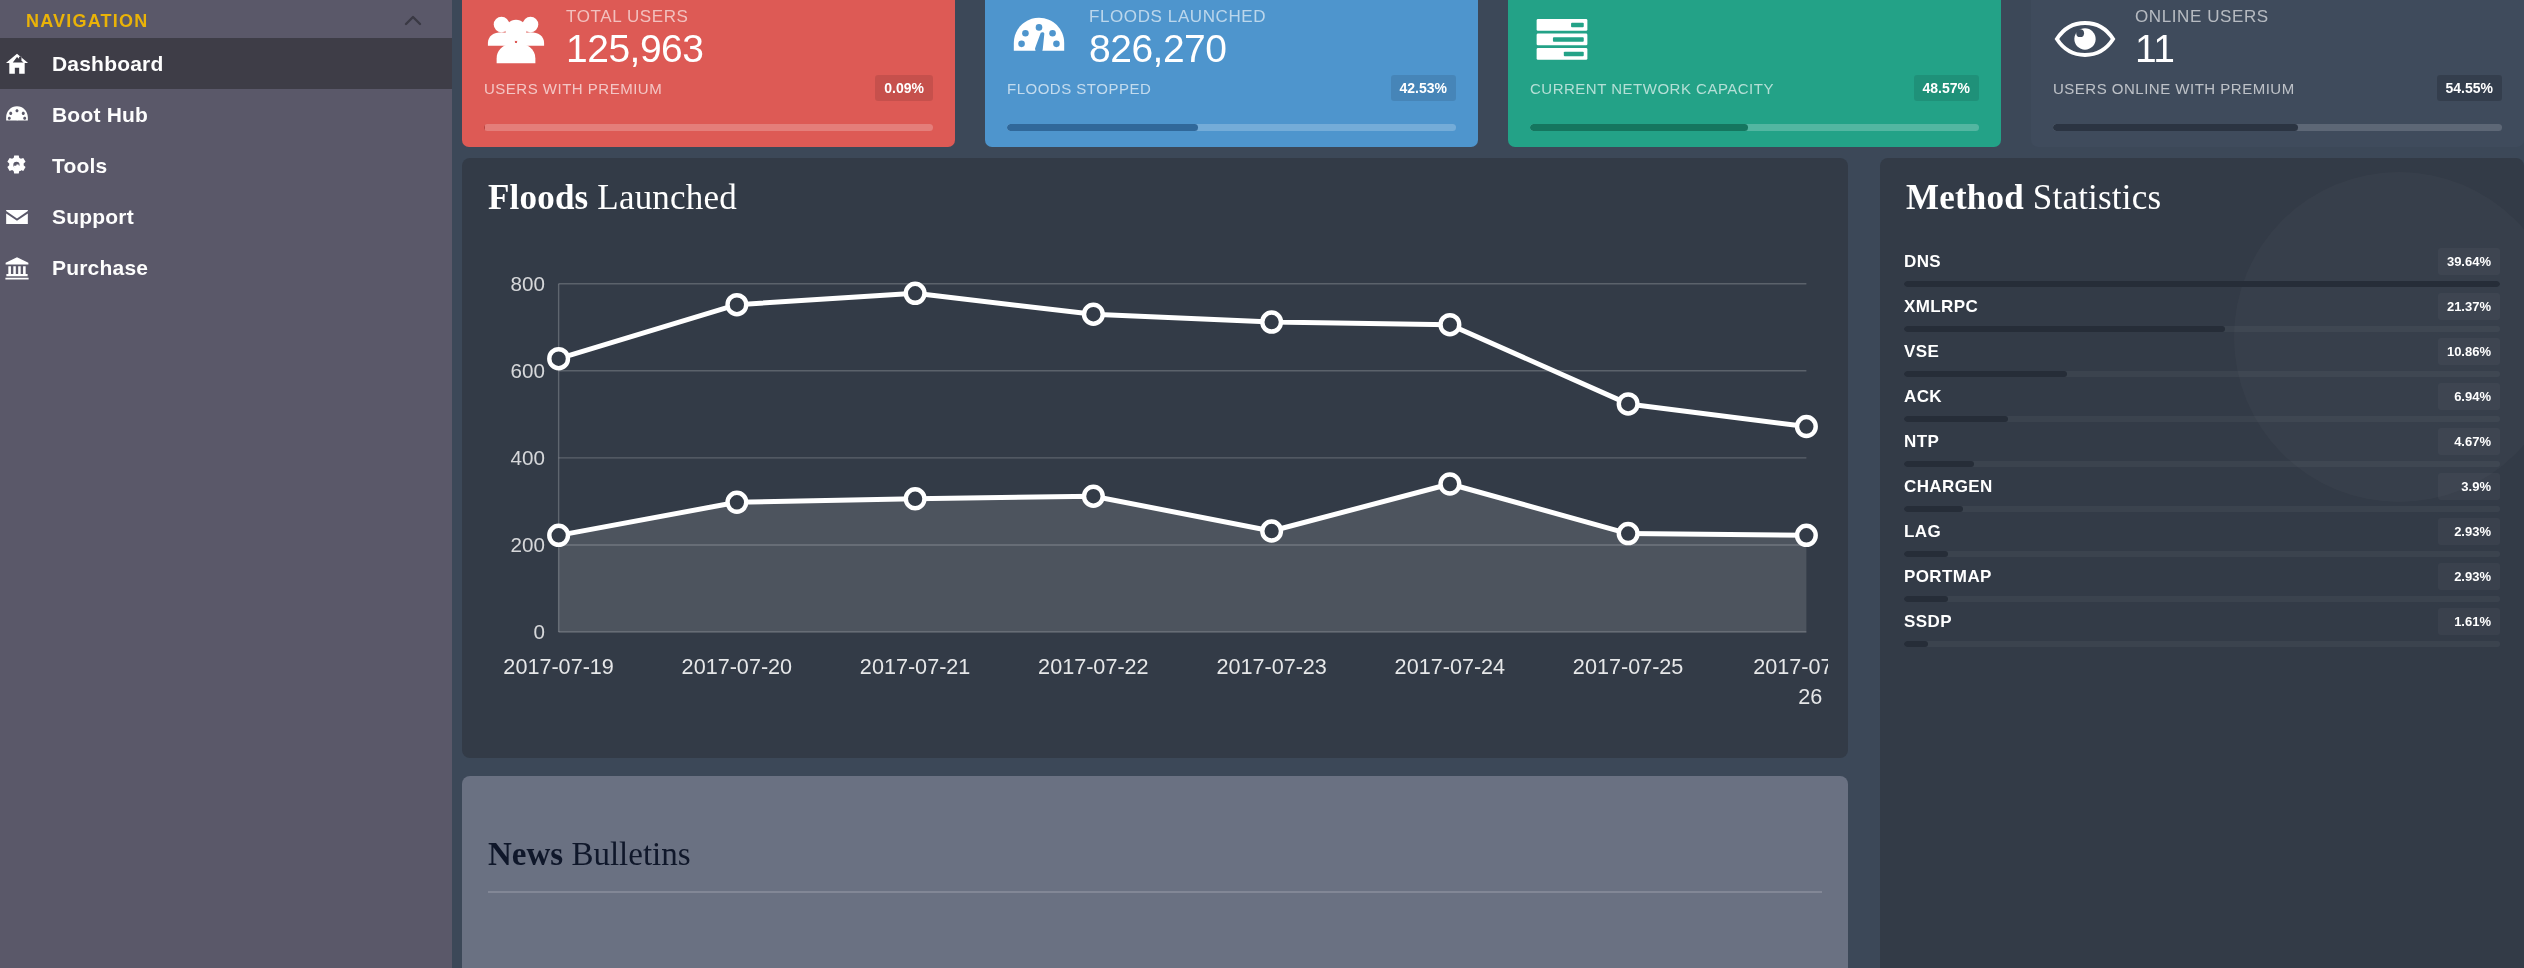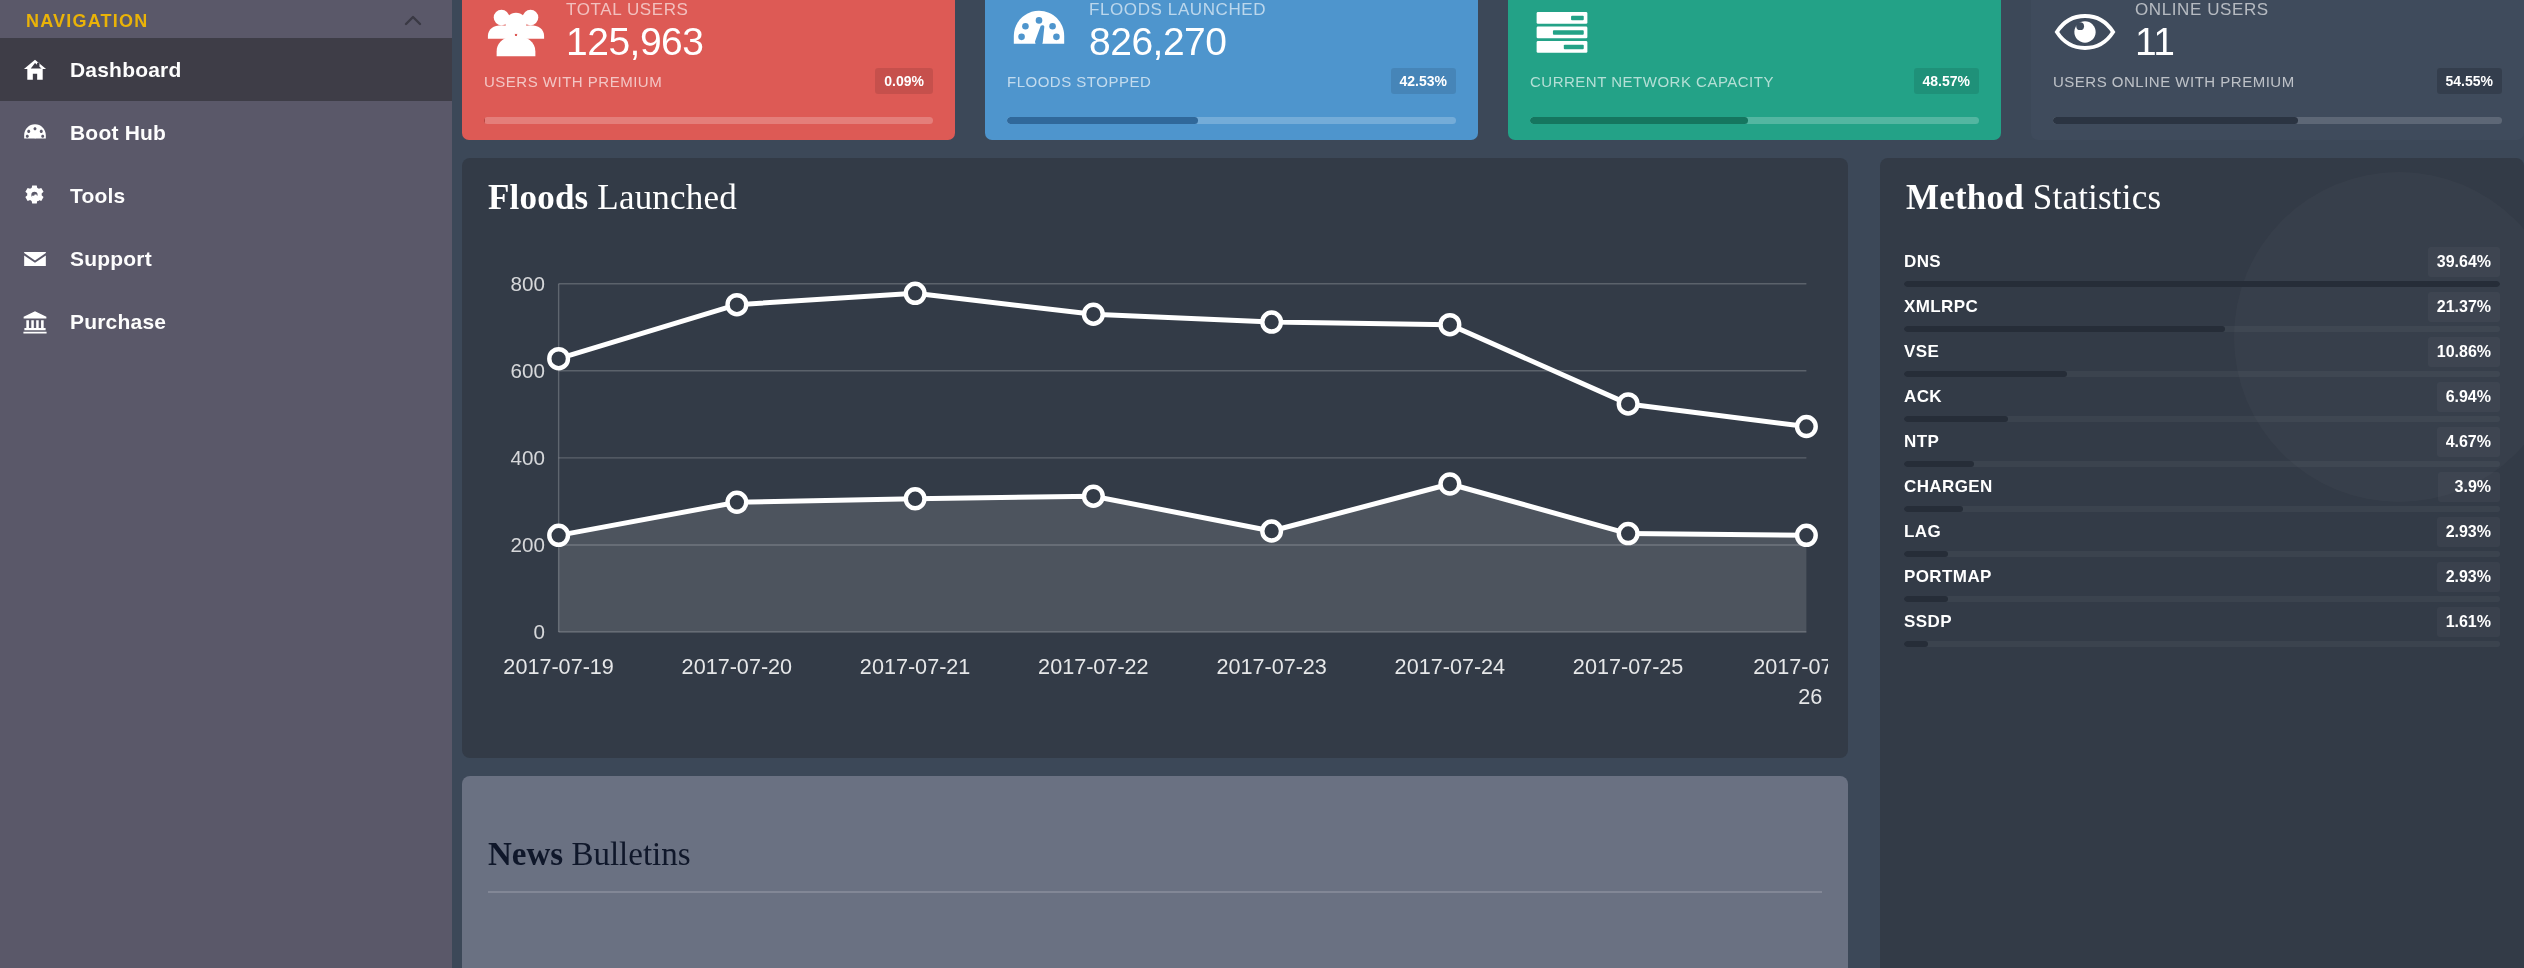--- a/index.html
+++ b/index.html
@@ -80,7 +80,7 @@
     margin-left: 10px;
     margin-right: 0;
     height: 140px;
-    align-items: flex-end;
+    align-items: center;
   }
   .stat-card {
     flex: 1 1 0;

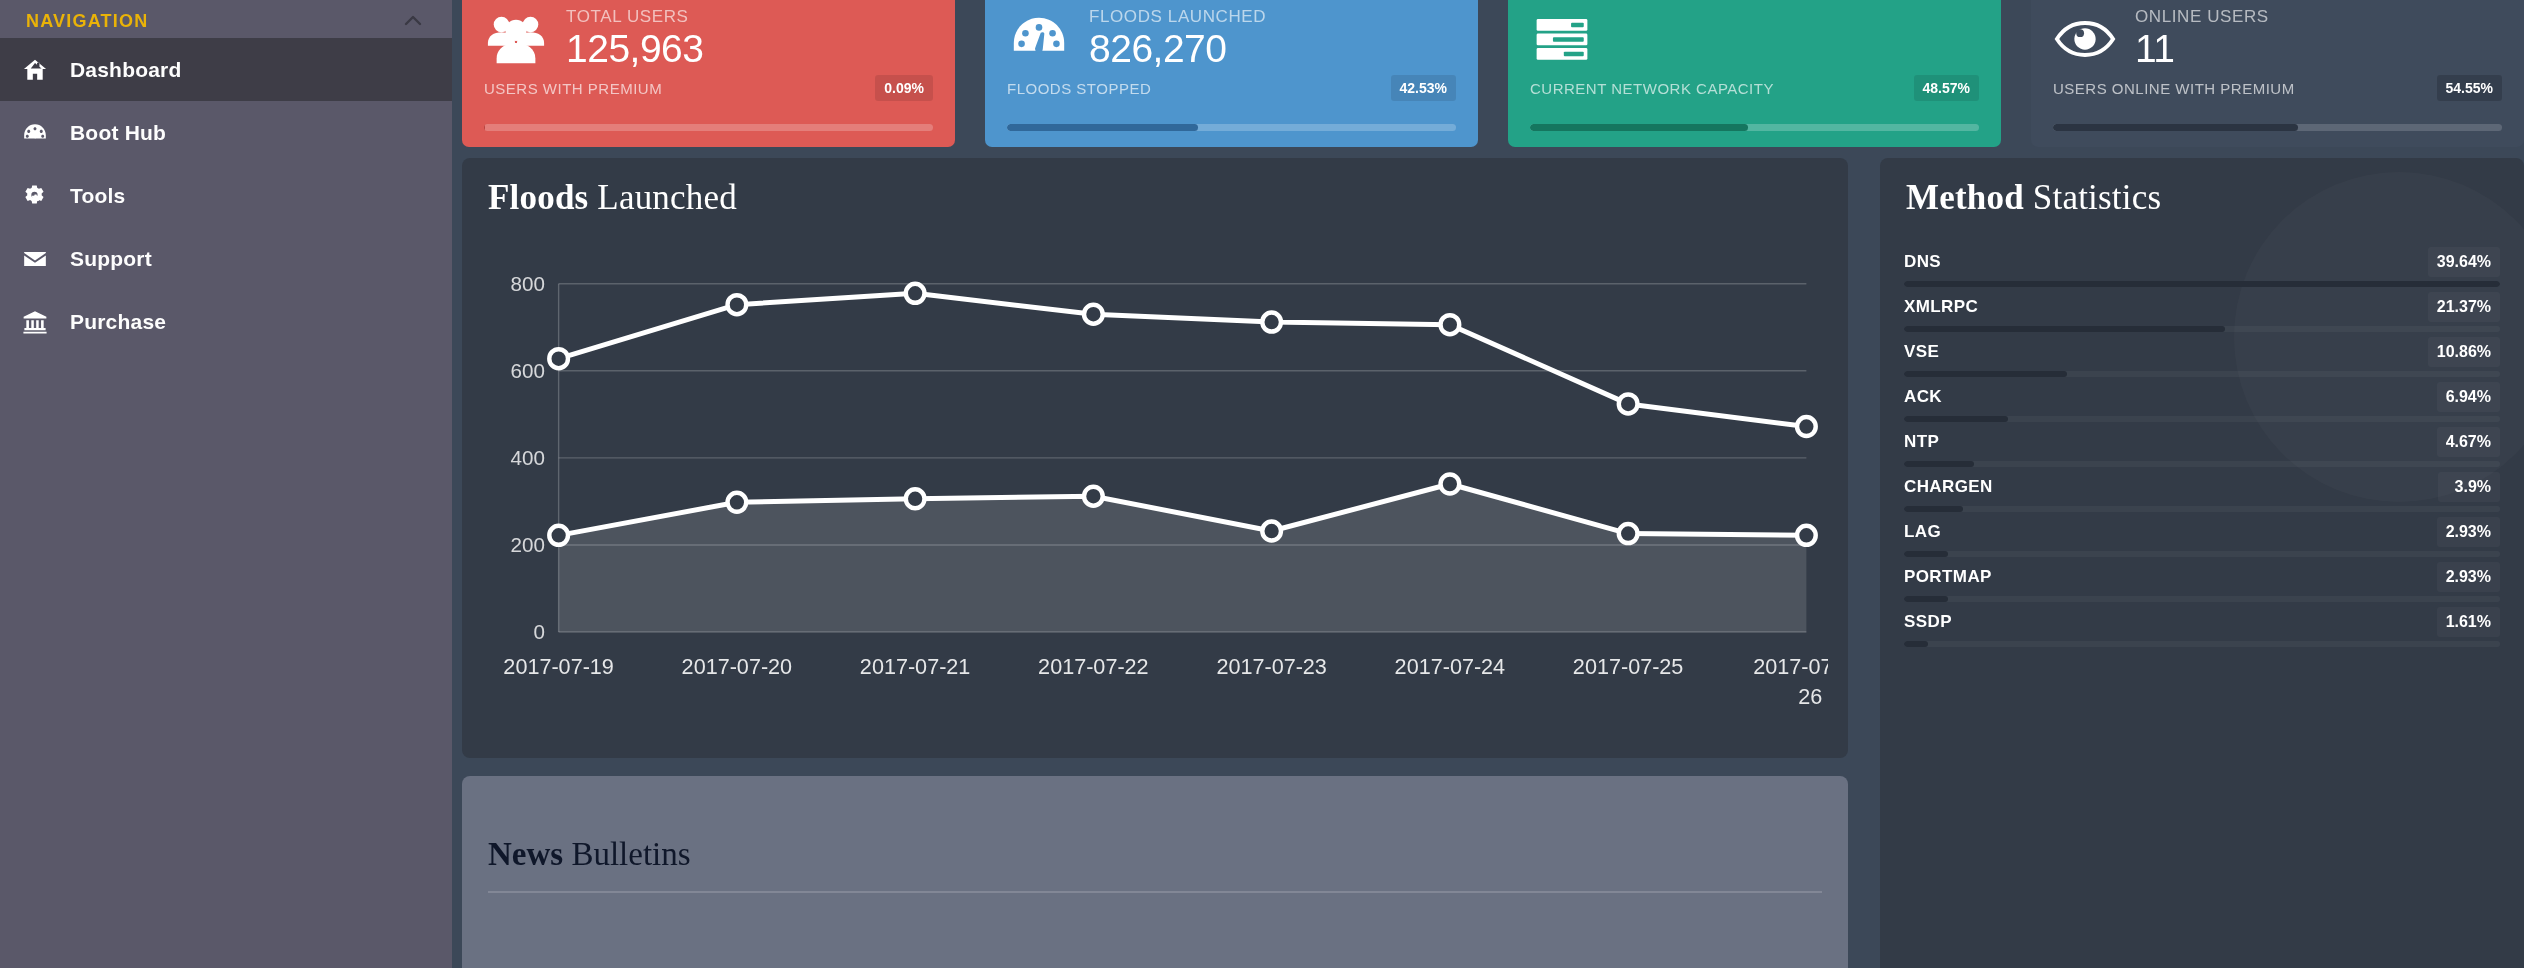--- a/index.html
+++ b/index.html
@@ -43,8 +43,8 @@
   .nav-list { margin-top: 4px; }
   .nav-item {
     display: flex; align-items: center;
-    height: 63px;
-    padding-left: 22px;
+    height: 51px;
+    padding-left: 4px;
     color: #ffffff;
     cursor: pointer;
   }

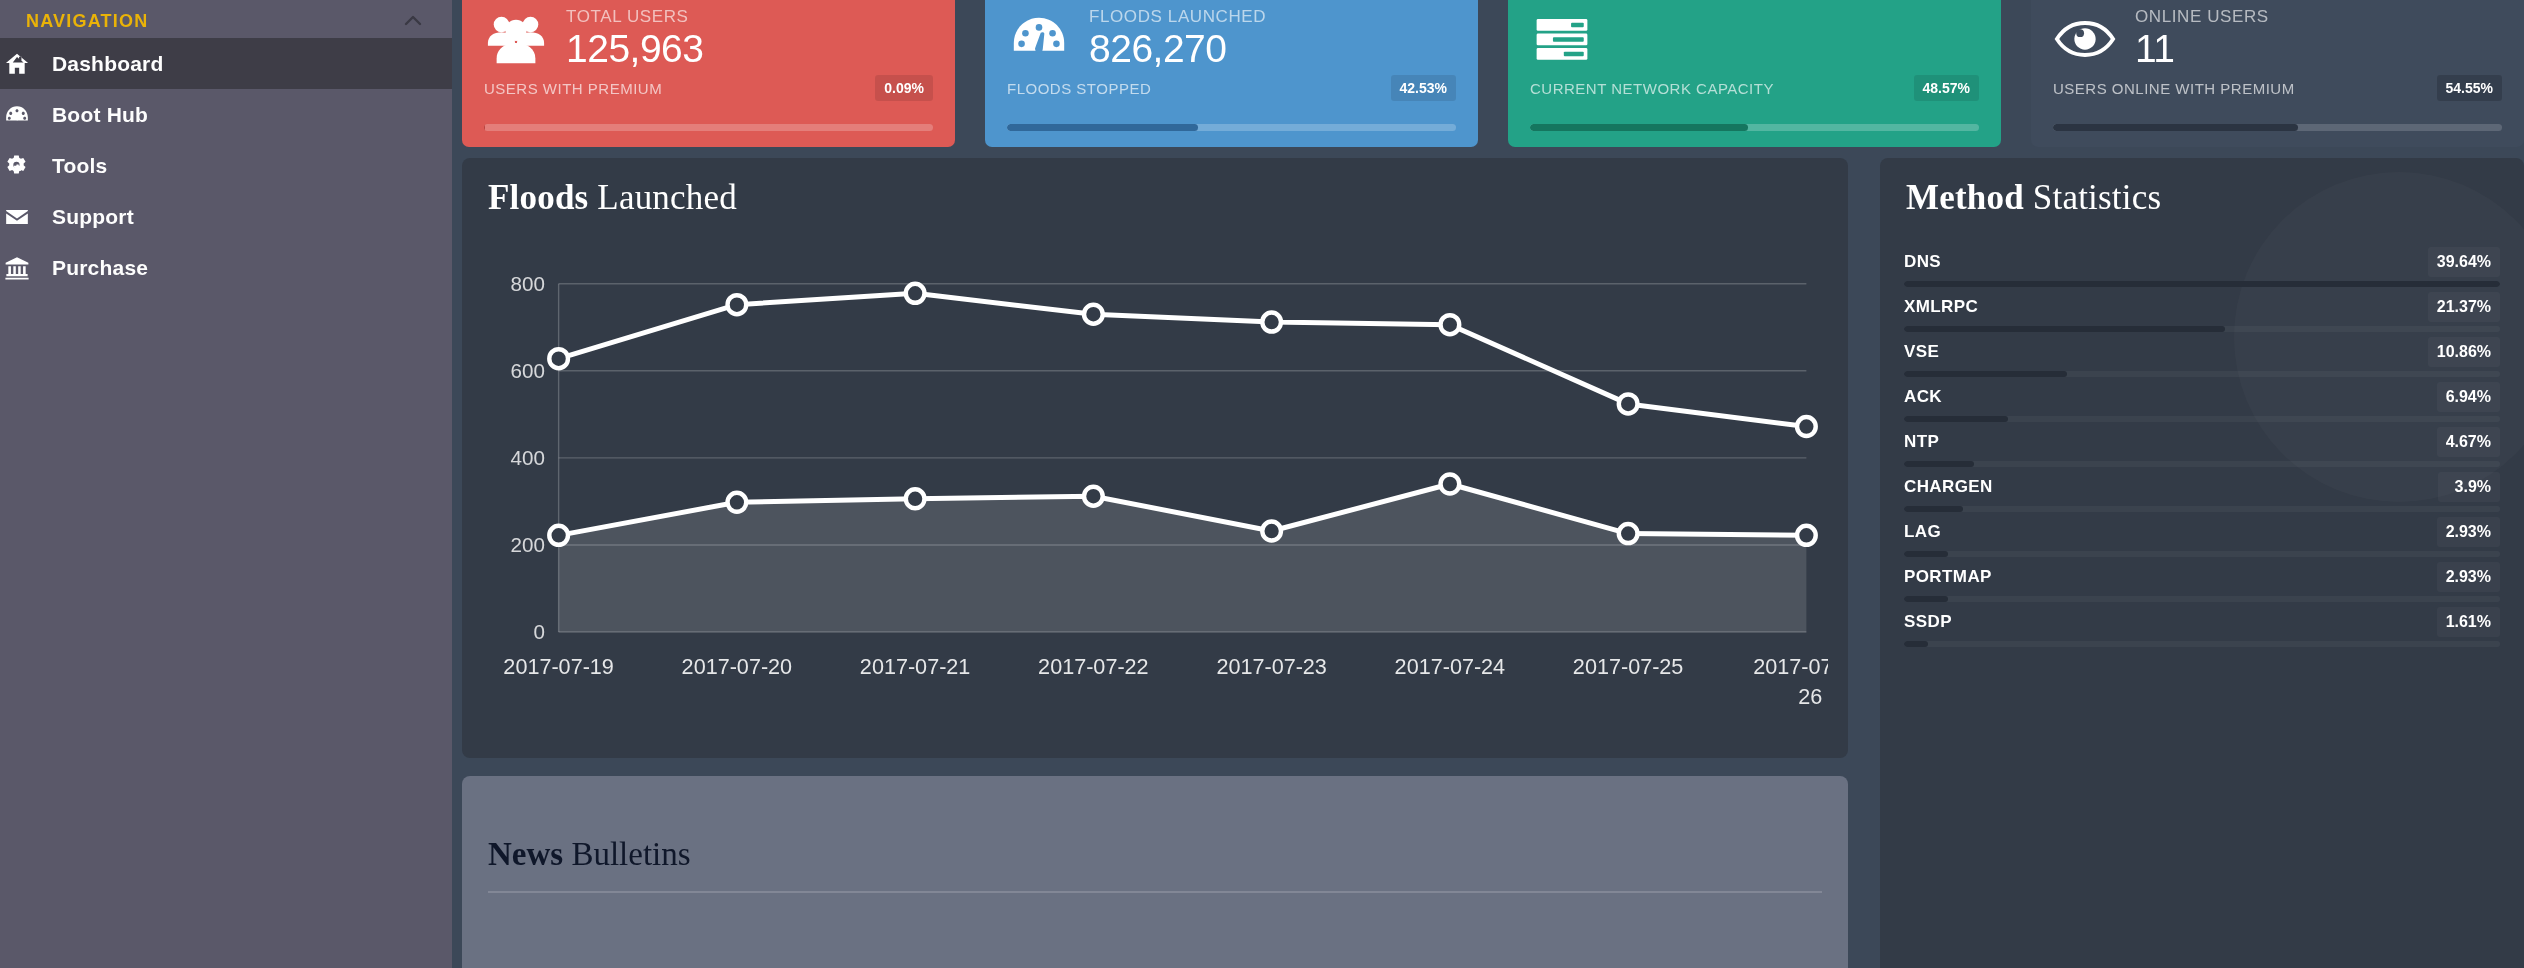--- a/index.html
+++ b/index.html
@@ -239,7 +239,7 @@
     letter-spacing: .4px;
   }
   .method-pct {
-    font-size: 16px;
+    font-size: 13px;
     font-weight: 700;
     color: #ffffff;
     background: rgba(255,255,255,.035);

